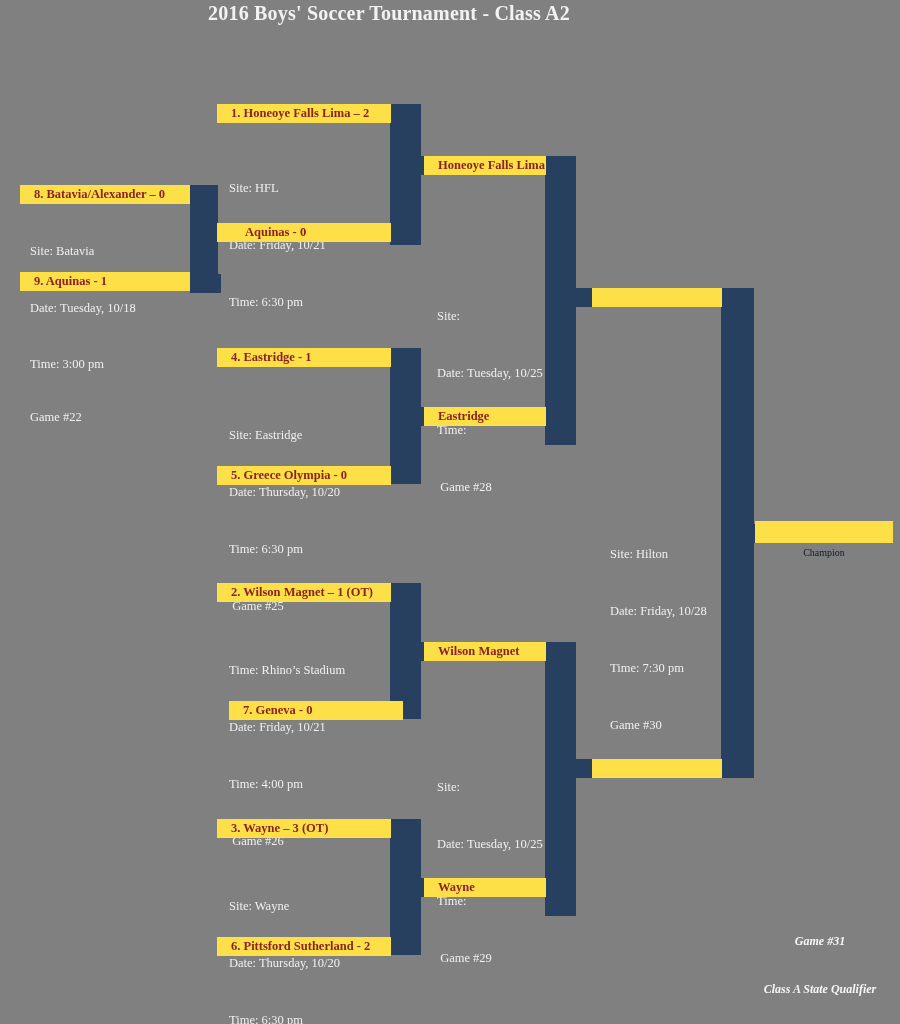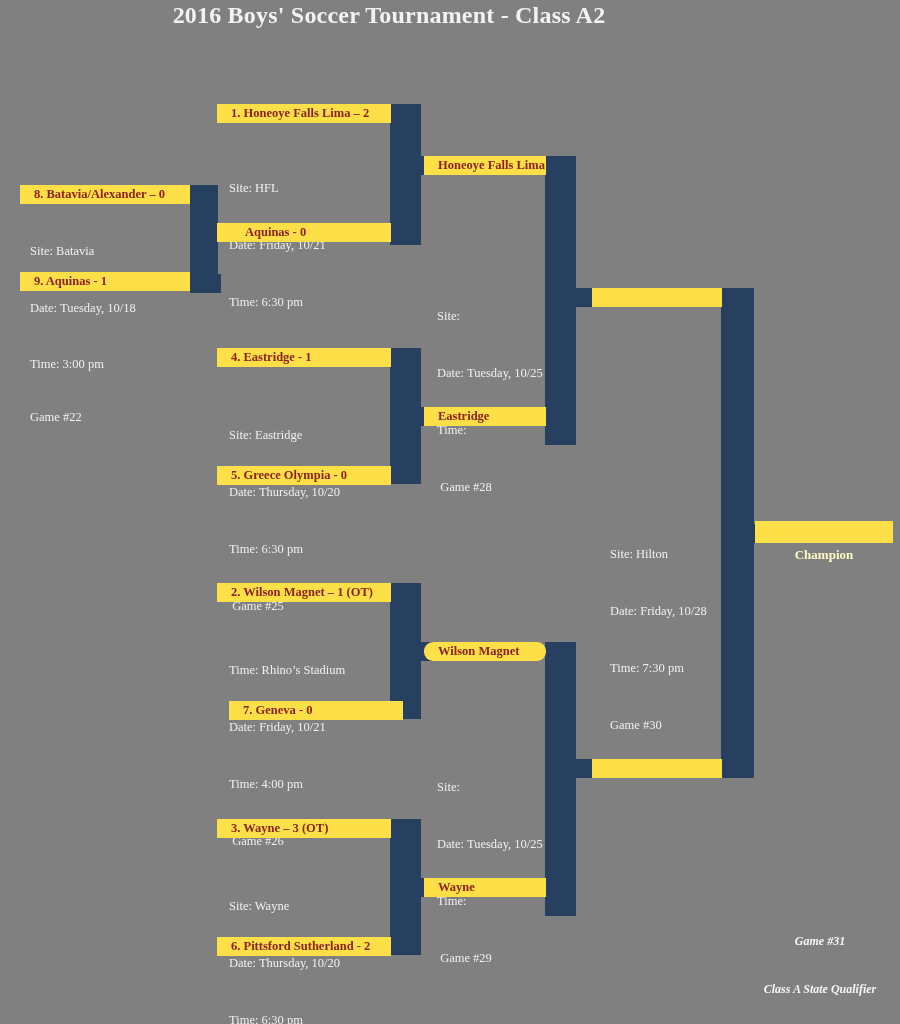--- a/index.html
+++ b/index.html
@@ -14,7 +14,7 @@
   .title {
     position: absolute; left: 0; top: 2px; width: 778px;
     text-align: center; color: #f2f2f2;
-    font-size: 24px; font-weight: bold; letter-spacing: .2px;
+    font-size: 20px; font-weight: bold; letter-spacing: .2px;
   }
   .subtitle {
     position: absolute; left: 0; top: 29px; width: 900px;

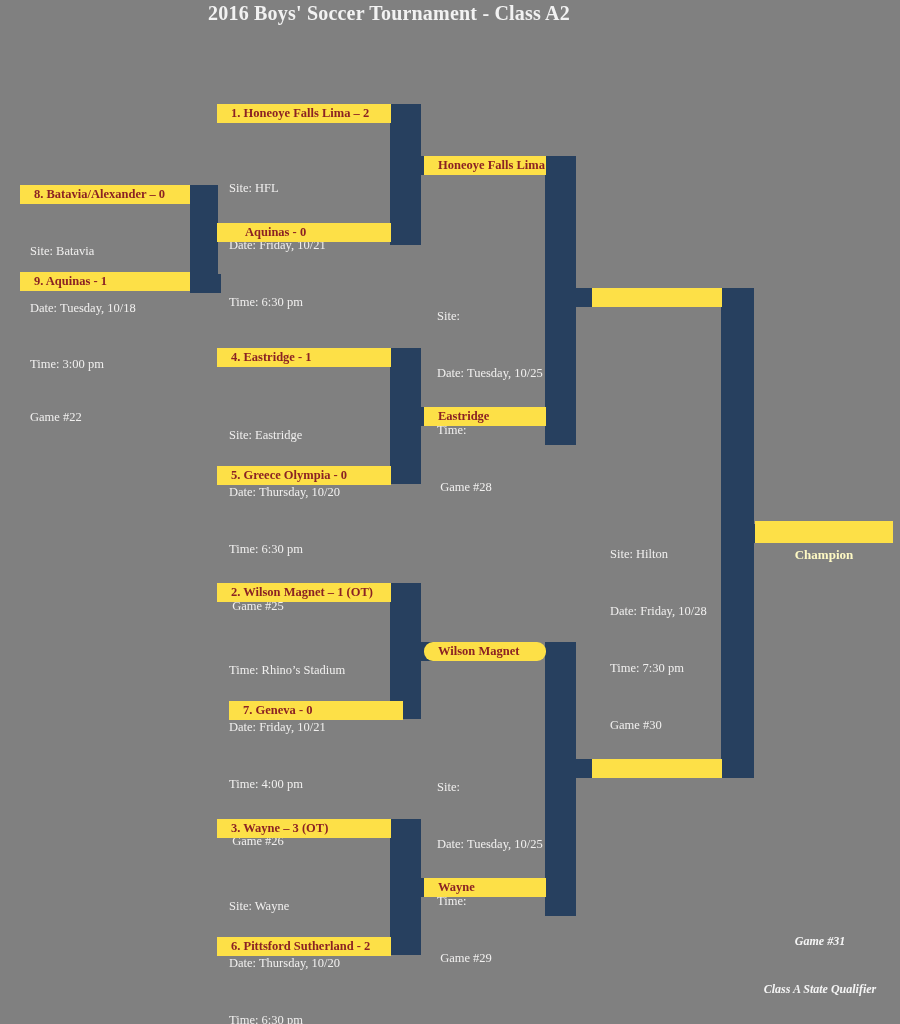--- a/index.html
+++ b/index.html
@@ -49,8 +49,8 @@
   .info .ln { display: block; }
 
   .champ-label {
-    position: absolute; text-align: center; color: #fef9c3;
-    font-size: 13px; font-weight: bold;
+    position: absolute; text-align: center; color: #0f172a;
+    font-size: 10px; font-weight: normal;
   }
   .footer {
     position: absolute; text-align: center; color: #f5f5f5;

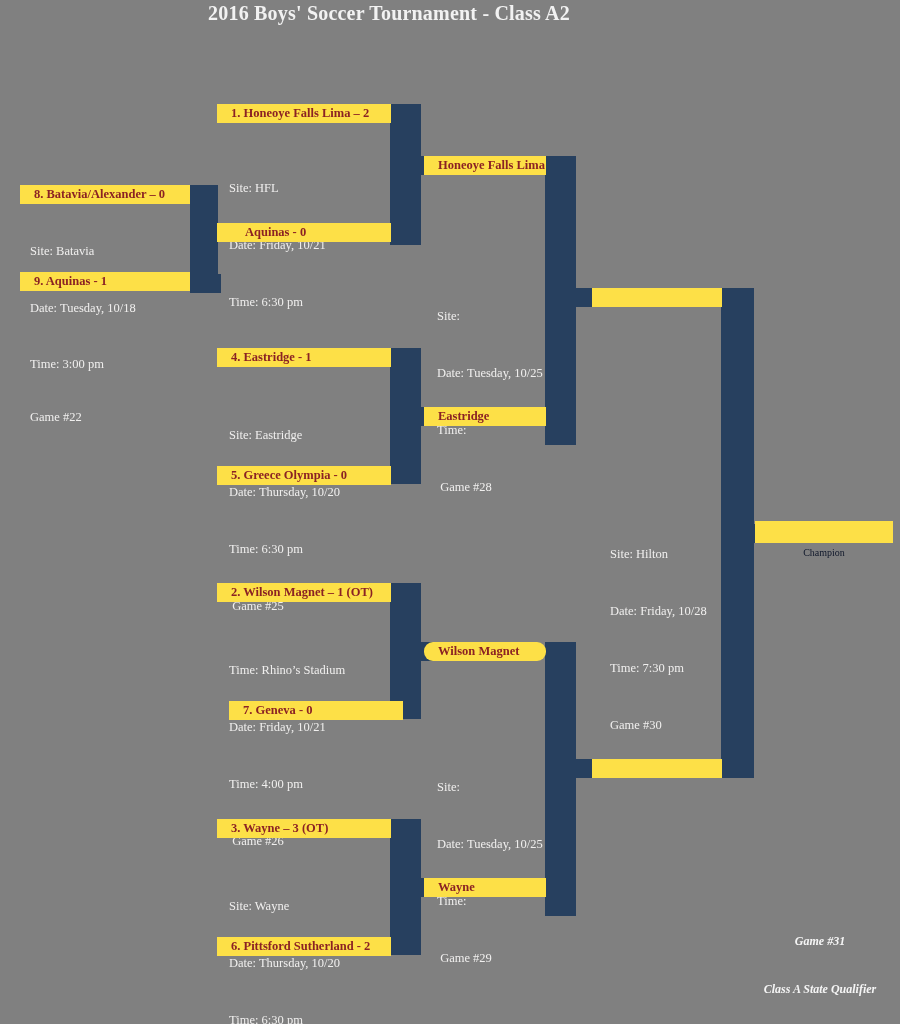--- a/index.html
+++ b/index.html
@@ -141,7 +141,7 @@
   <div class="bar" style="left:545px; top:642px; width:31px; height:274px;"></div>
   <div class="bar" style="left:545px; top:759px; width:60px; height:19px;"></div>
 
-  <div class="box" style="left:424px; top:642px; width:122px; height:19px;border-radius:9px;">Wilson Magnet</div>
+  <div class="box" style="left:424px; top:642px; width:122px; height:19px;">Wilson Magnet</div>
   <div class="info" style="left:437px; top:740px;">
     <span class="ln">Site:</span>
     <span class="ln">Date: Tuesday, 10/25</span>

